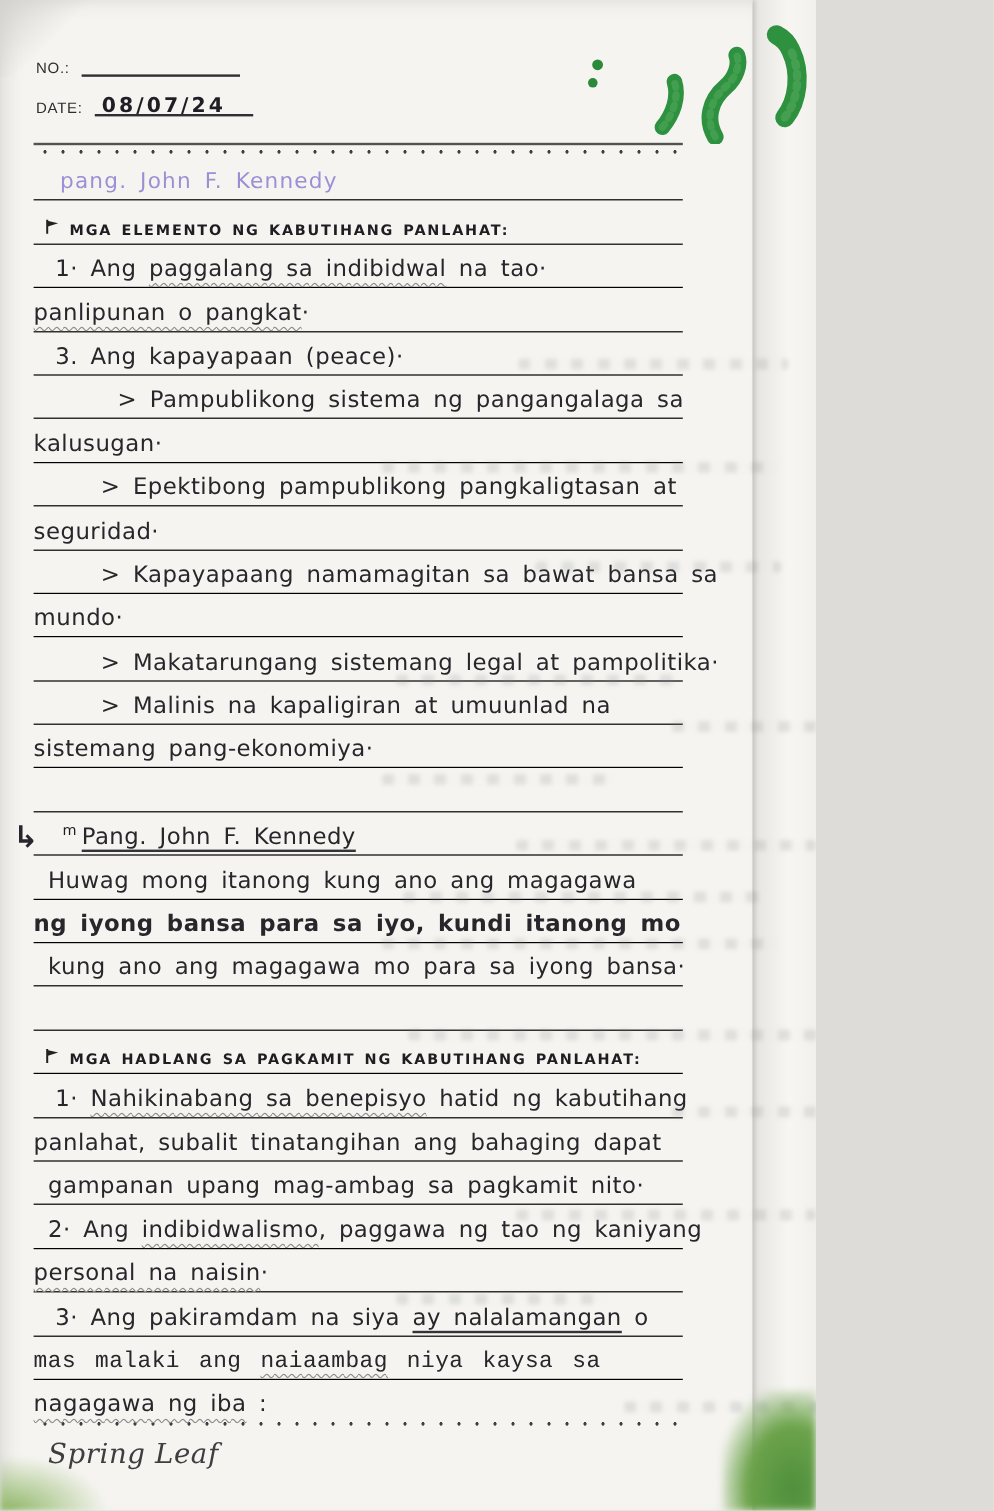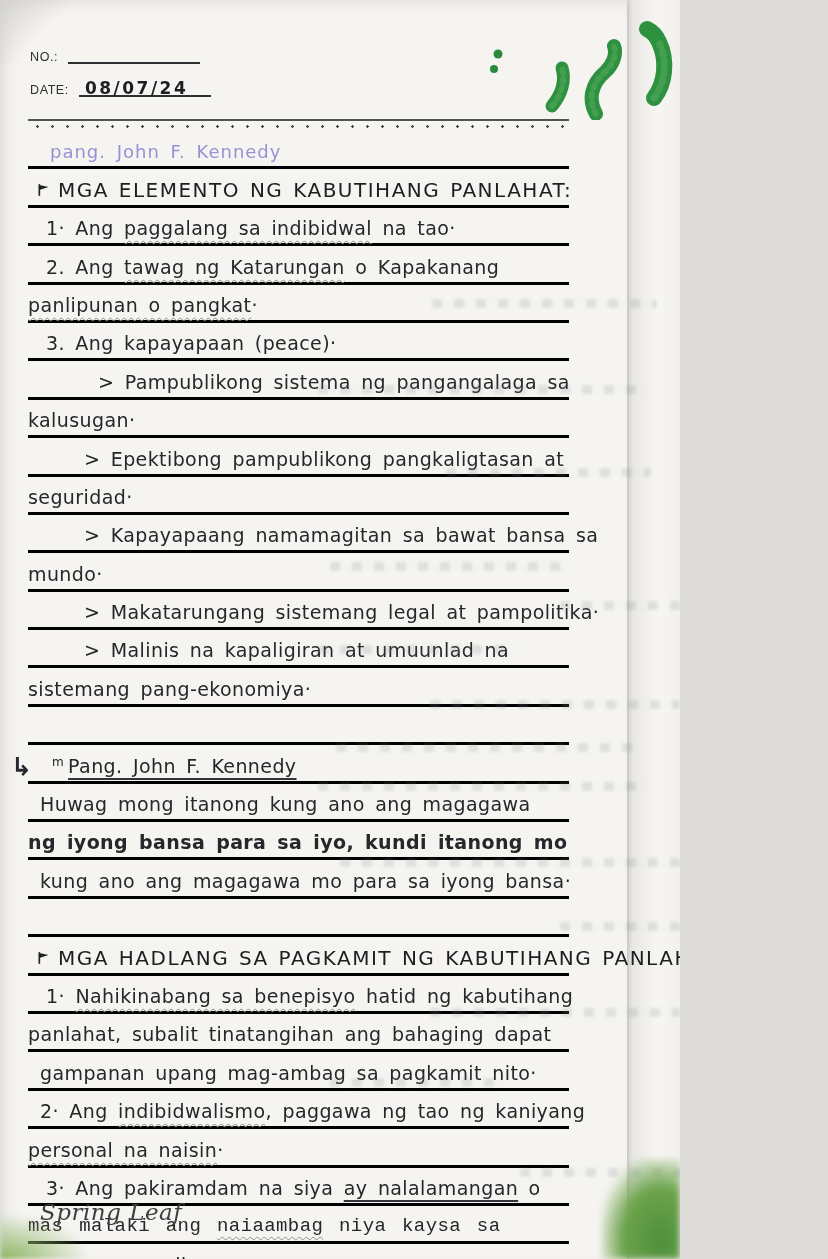--- a/index.html
+++ b/index.html
@@ -30,7 +30,7 @@
   .dotted{height:3px;background-image:radial-gradient(circle,#3e3e44 1.2px,transparent 1.45px);
           background-size:15px 3px;background-position:2px 0;}
   .rows{position:absolute;left:28px;right:58px;top:131px;}
-  .row{height:35.4px;border-bottom:3px solid #000000;display:flex;align-items:flex-end;position:relative;}
+  .row{height:35.4px;border-bottom:1px solid #000000;display:flex;align-items:flex-end;position:relative;}
   .row.last{border-bottom:none;}
   .txt{line-height:1;padding-bottom:5px;font-size:19px;color:#26262b;letter-spacing:.4px;
        word-spacing:4px;white-space:nowrap;}

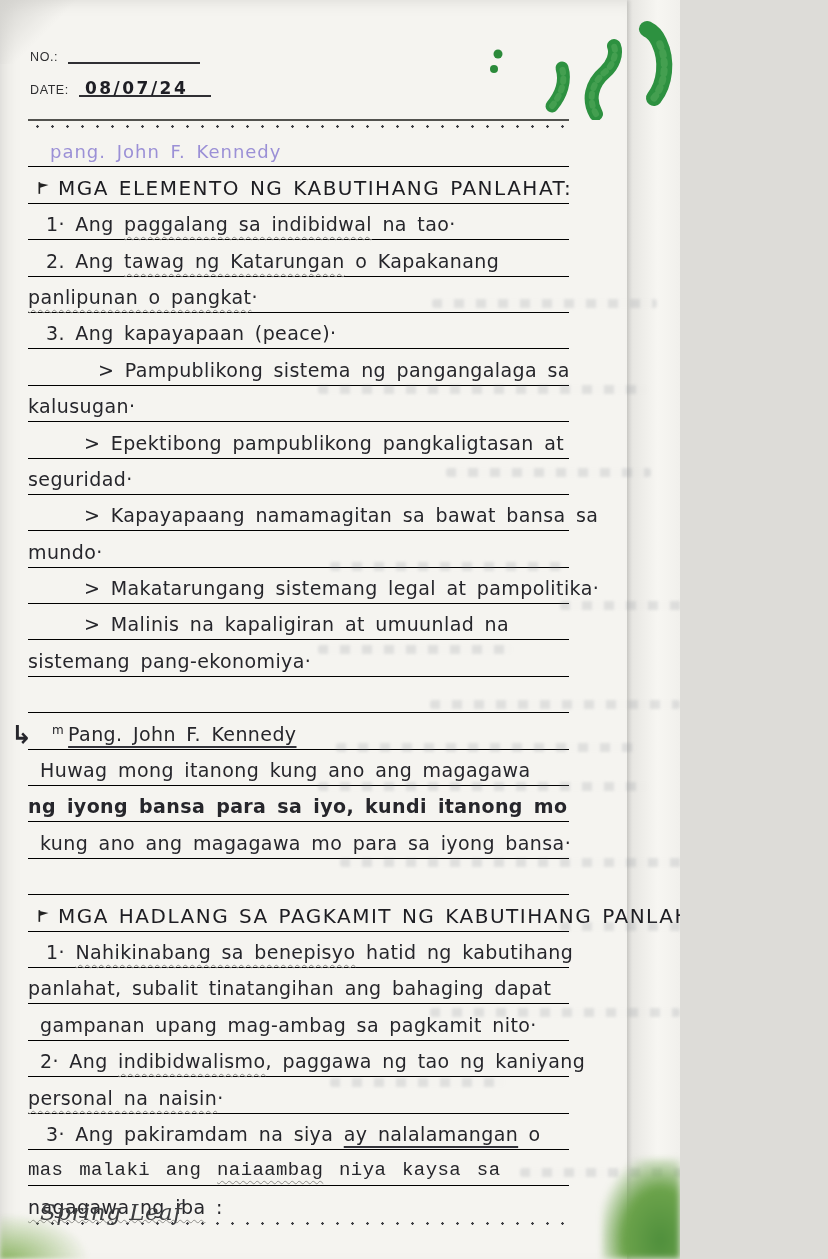--- a/index.html
+++ b/index.html
@@ -34,7 +34,7 @@
   .row.last{border-bottom:none;}
   .txt{line-height:1;padding-bottom:5px;font-size:19px;color:#26262b;letter-spacing:.4px;
        word-spacing:4px;white-space:nowrap;}
-  .row.h .txt{font-weight:normal;font-size:20px;letter-spacing:1.5px;word-spacing:2px;color:#1d1d22;}
+  .row.h .txt{font-weight:bold;font-size:12px;letter-spacing:1.5px;word-spacing:2px;color:#1d1d22;}
   .row.purple .txt{color:#9b90d6;font-size:18px;letter-spacing:1px;}
   .u-wavy{text-decoration-line:underline;text-decoration-style:wavy;
           text-decoration-color:#8f8e8a;text-decoration-thickness:1px;text-underline-offset:5px;}

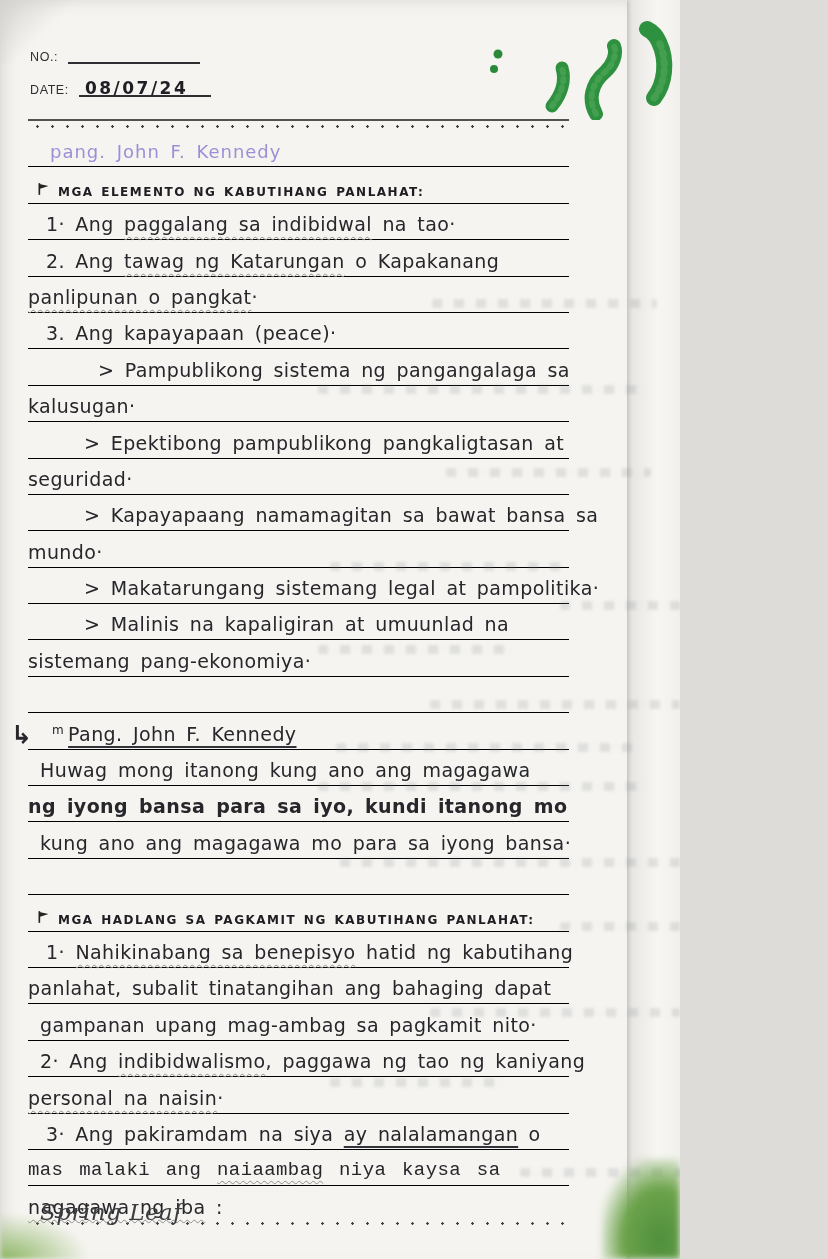--- a/index.html
+++ b/index.html
@@ -109,9 +109,6 @@
           <span class="txt" style="padding-left: 18px;"><span>1· Ang </span><span class="u-wavy">paggalang sa indibidwal</span><span> na tao·</span></span>
         </div>
         <div class="row">
-          <span class="txt" style="padding-left: 18px;"><span>2. Ang </span><span class="u-wavy">tawag ng Katarungan</span><span> o Kapakanang</span></span>
-        </div>
-        <div class="row">
           <span class="txt" style="padding-left: 0px;"><span class="u-wavy">panlipunan o pangkat</span><span>·</span></span>
         </div>
         <div class="row">

